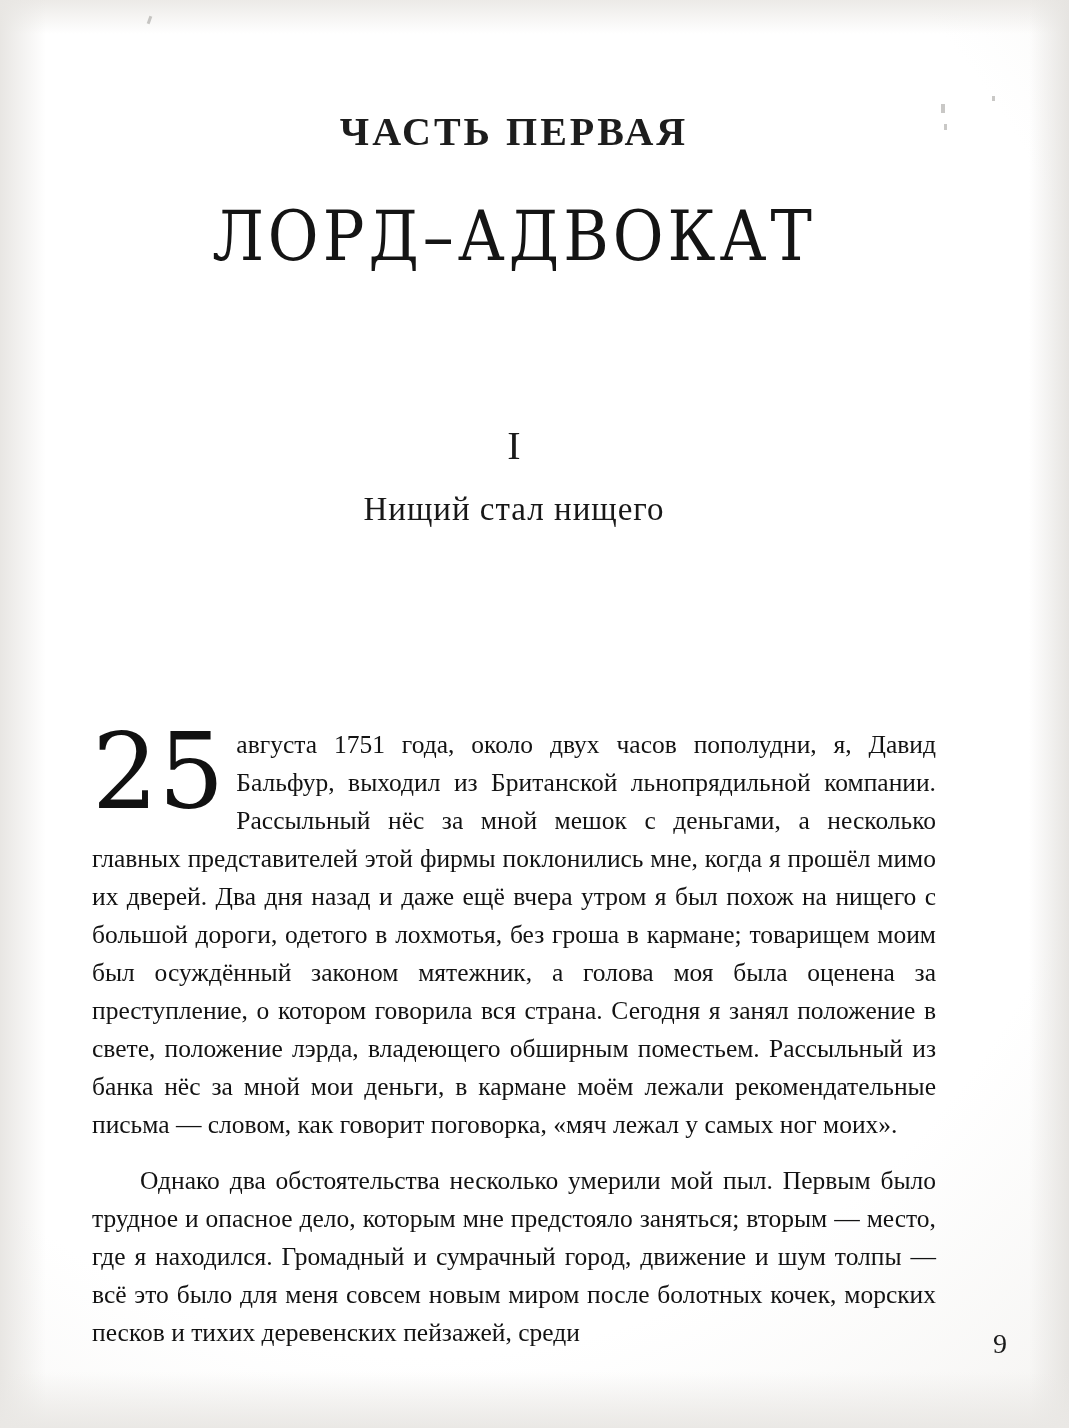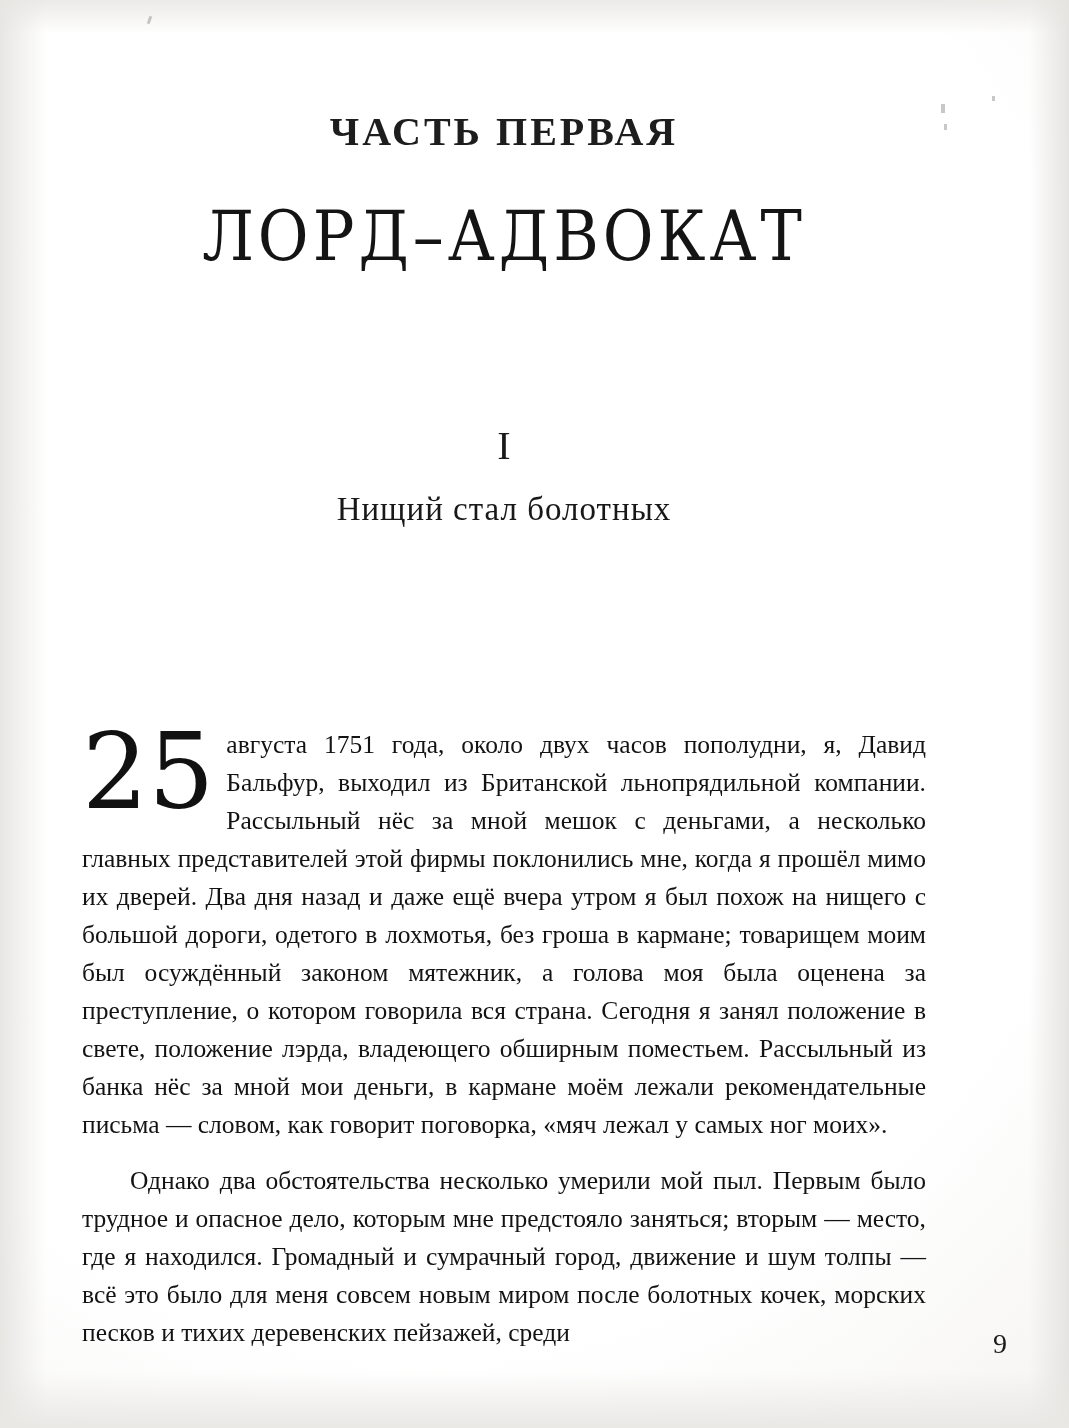--- a/index.html
+++ b/index.html
@@ -53,7 +53,7 @@
 
   .content {
     position: absolute;
-    left: 64px;
+    left: 74px;
     top: 0;
     width: 880px;
     height: 100%;

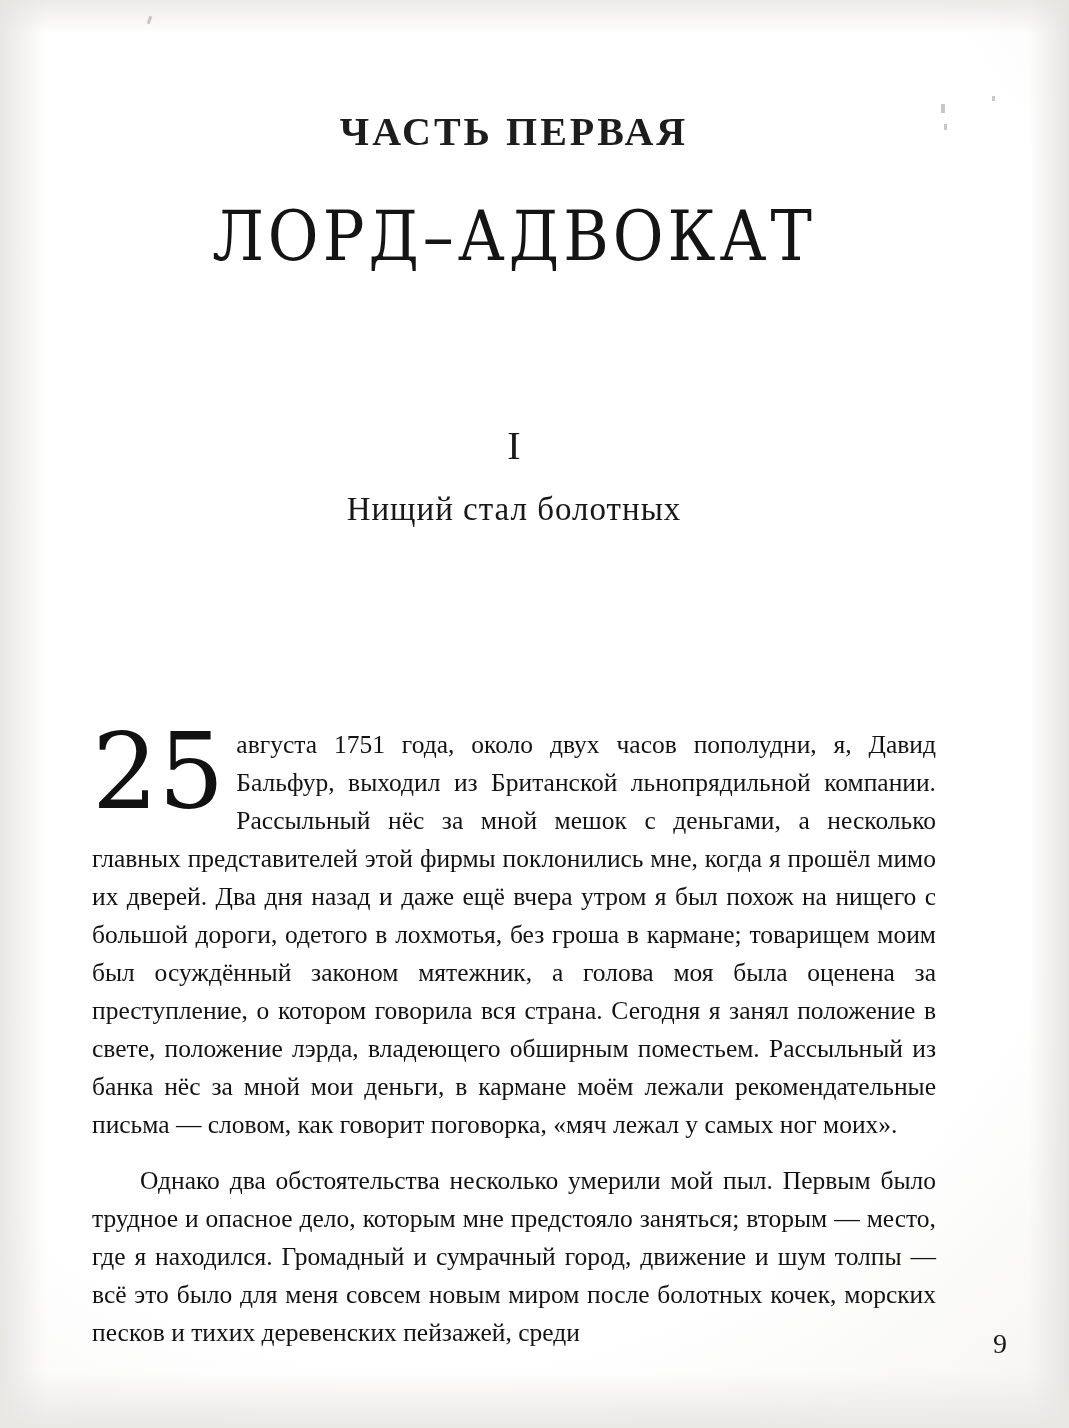--- a/index.html
+++ b/index.html
@@ -162,7 +162,7 @@
 
     <div class="chapter-number">I</div>
 
-    <div class="chapter-title">Нищий стал болотных</div>
+    <div class="chapter-title">Нищий стал нищего</div>
 
     <div class="body-text">
       <p>

